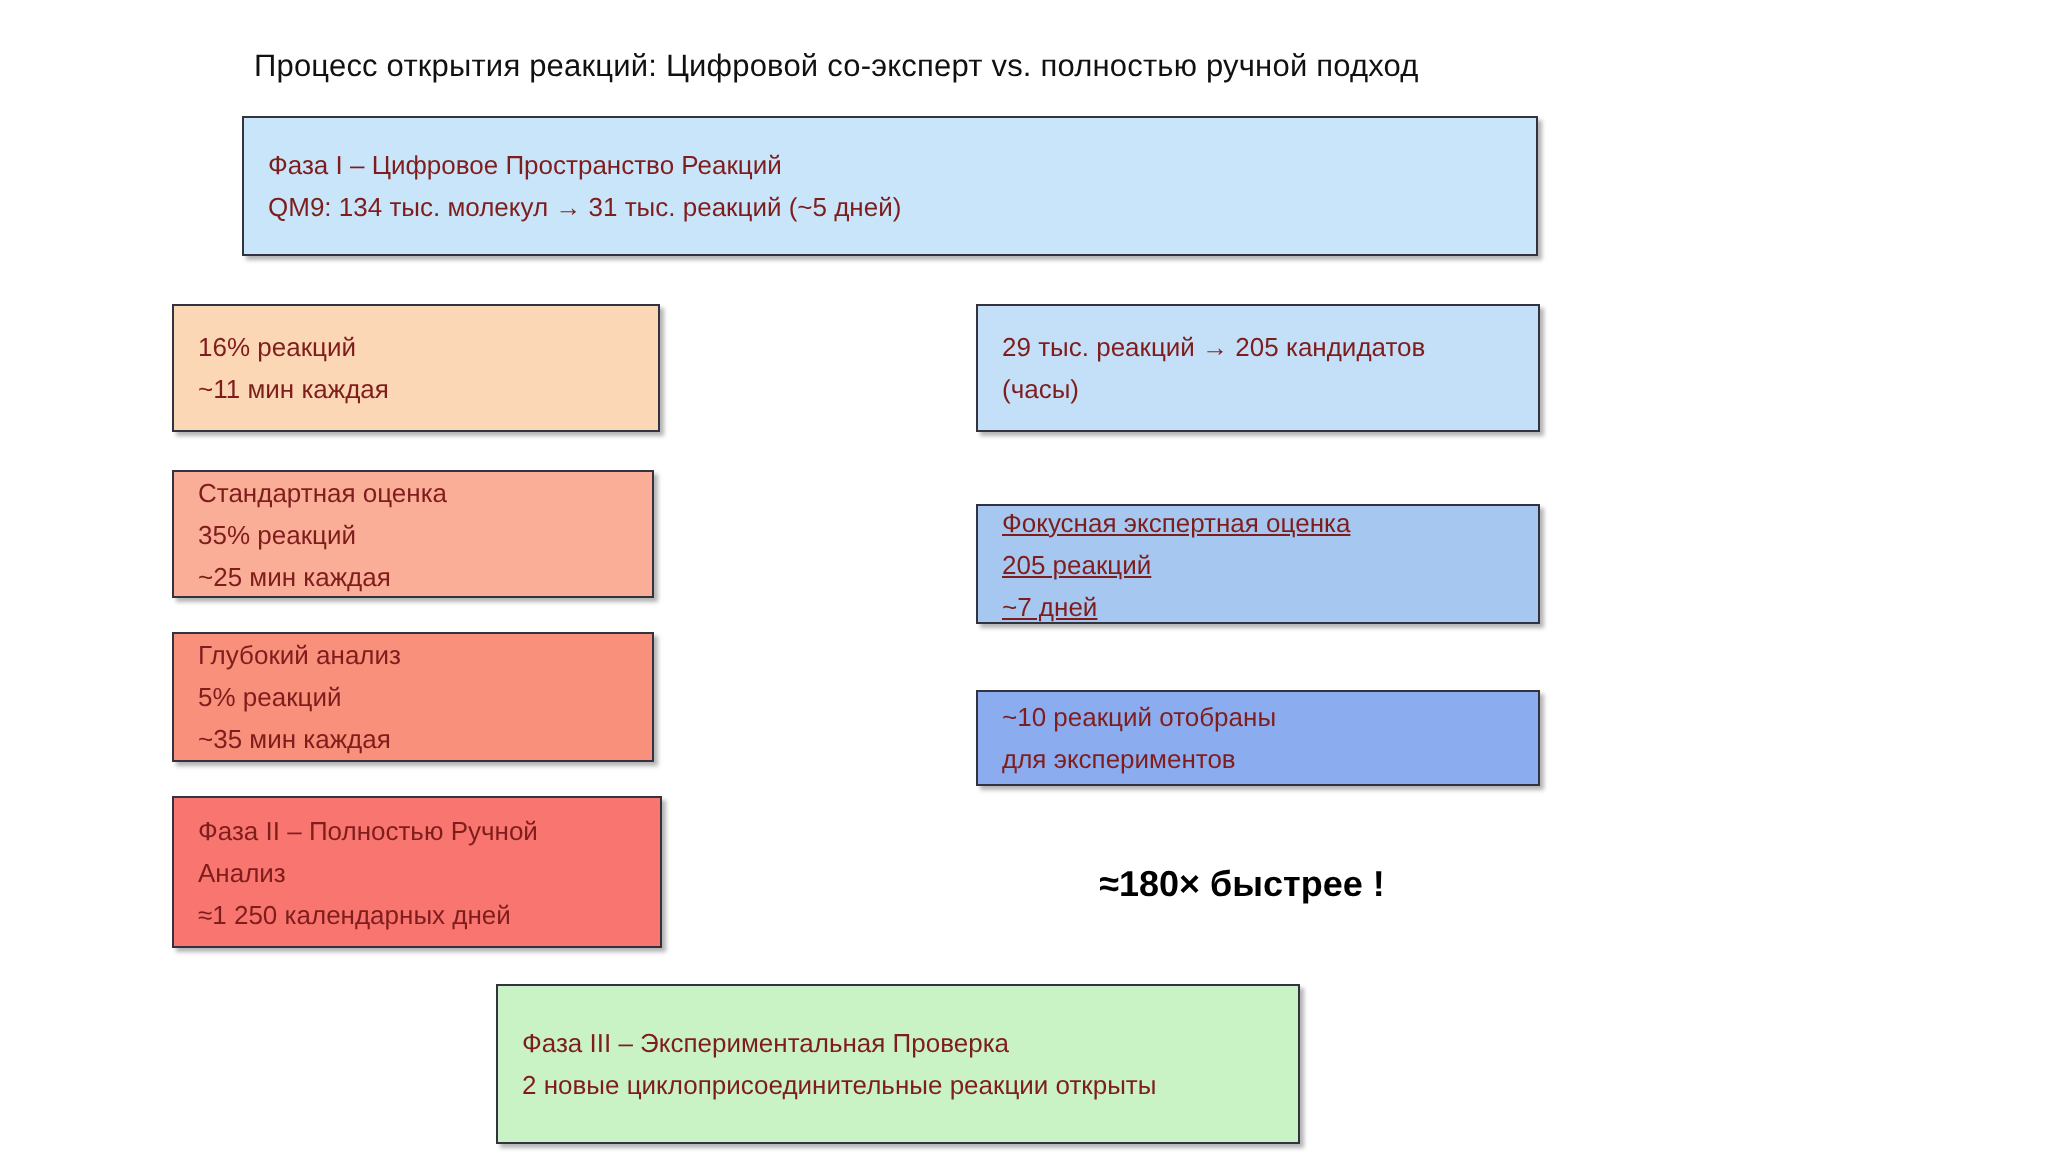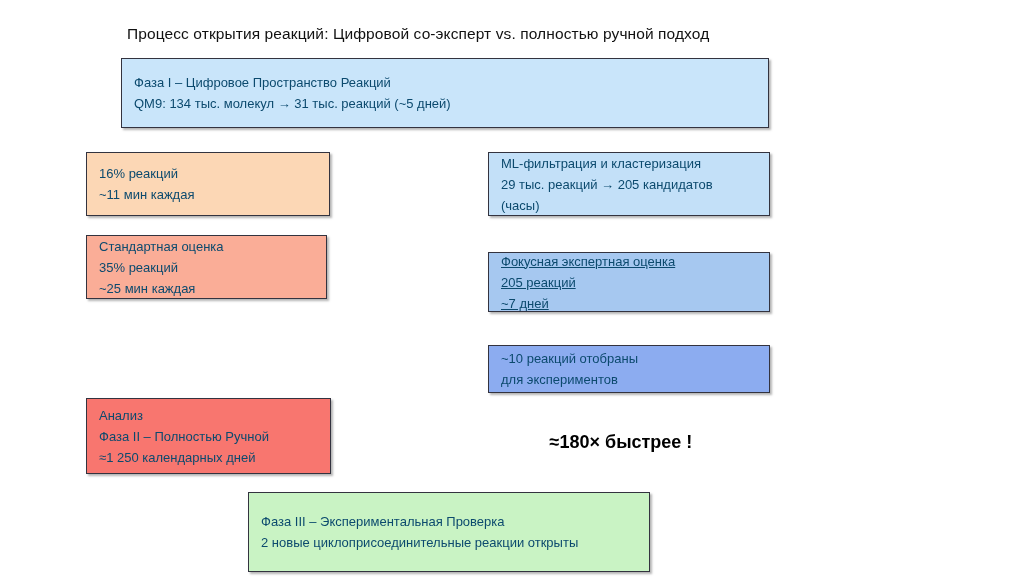--- a/index.html
+++ b/index.html
@@ -24,7 +24,7 @@
     display:flex;flex-direction:column;justify-content:center;
     padding:6px 12px;
     font-size:13px;line-height:21px;
-    color:#0c4a6e;
+    color:#7f1d1d;
   }
   .box .line{white-space:nowrap;}
   

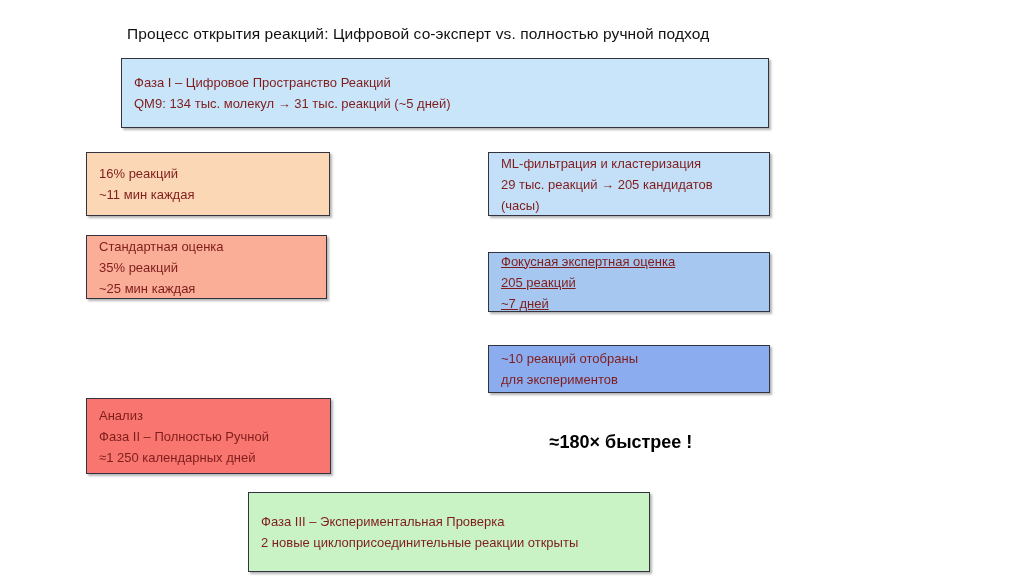--- a/index.html
+++ b/index.html
@@ -74,7 +74,6 @@
   </div>
 
   <div class="box b-ml" style="background: rgb(195, 224, 248);">
-    <div class="line">ML-фильтрация и кластеризация</div>
     <div class="line">29 тыс. реакций → 205 кандидатов</div>
     <div class="line">(часы)</div>
   </div>

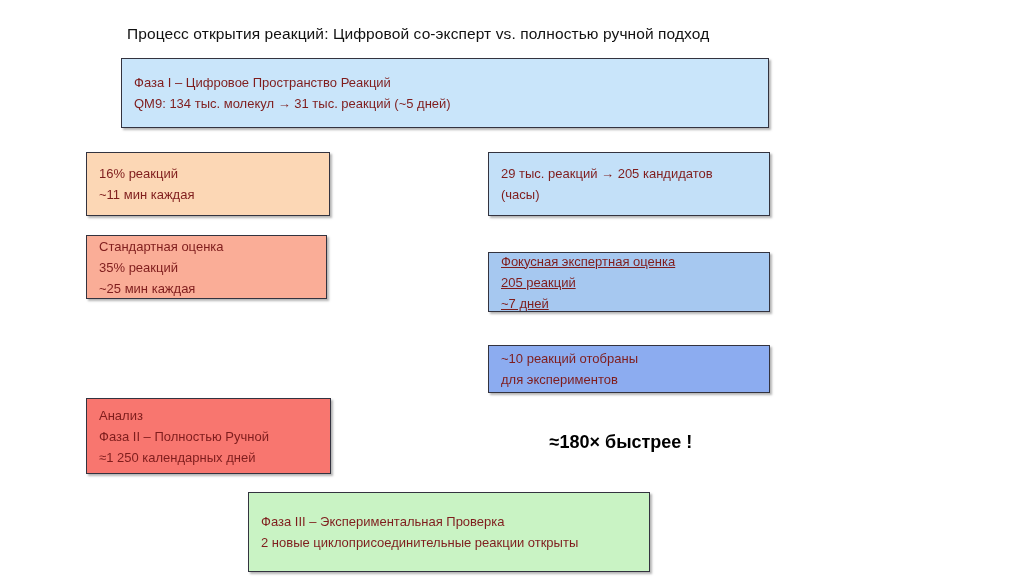--- a/index.html
+++ b/index.html
@@ -66,6 +66,11 @@
     <div class="line">~25 мин каждая</div>
   </div>
 
+  <div class="box b-deep" style="background: rgb(249, 144, 123);">
+    <div class="line">Глубокий анализ</div>
+    <div class="line">5% реакций</div>
+    <div class="line">~35 мин каждая</div>
+  </div>
 
   <div class="box b-phase2" style="background: rgb(248, 118, 111);">
     <div class="line">Анализ</div>

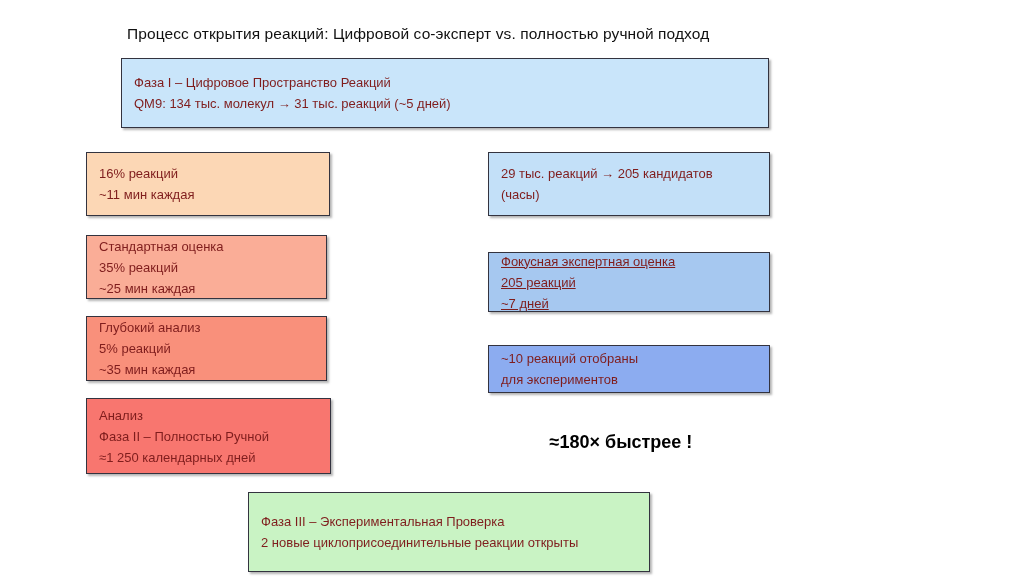--- a/index.html
+++ b/index.html
@@ -73,8 +73,8 @@
   </div>
 
   <div class="box b-phase2" style="background: rgb(248, 118, 111);">
+    <div class="line">Фаза II – Полностью Ручной</div>
     <div class="line">Анализ</div>
-    <div class="line">Фаза II – Полностью Ручной</div>
     <div class="line">≈1 250 календарных дней</div>
   </div>
 

